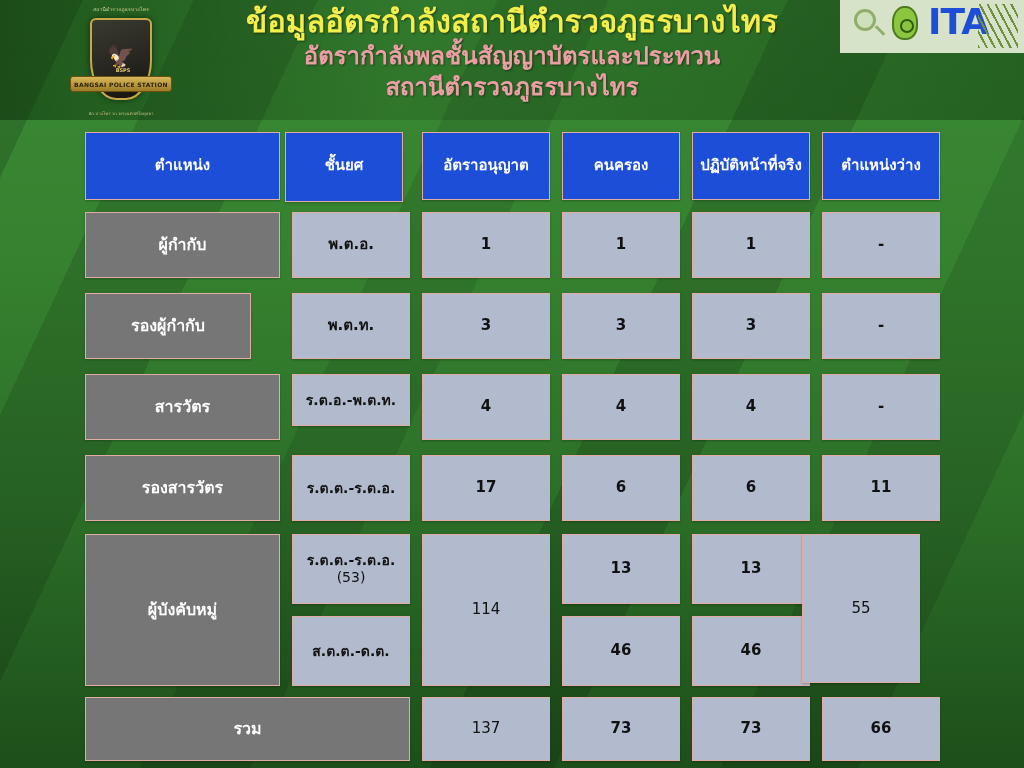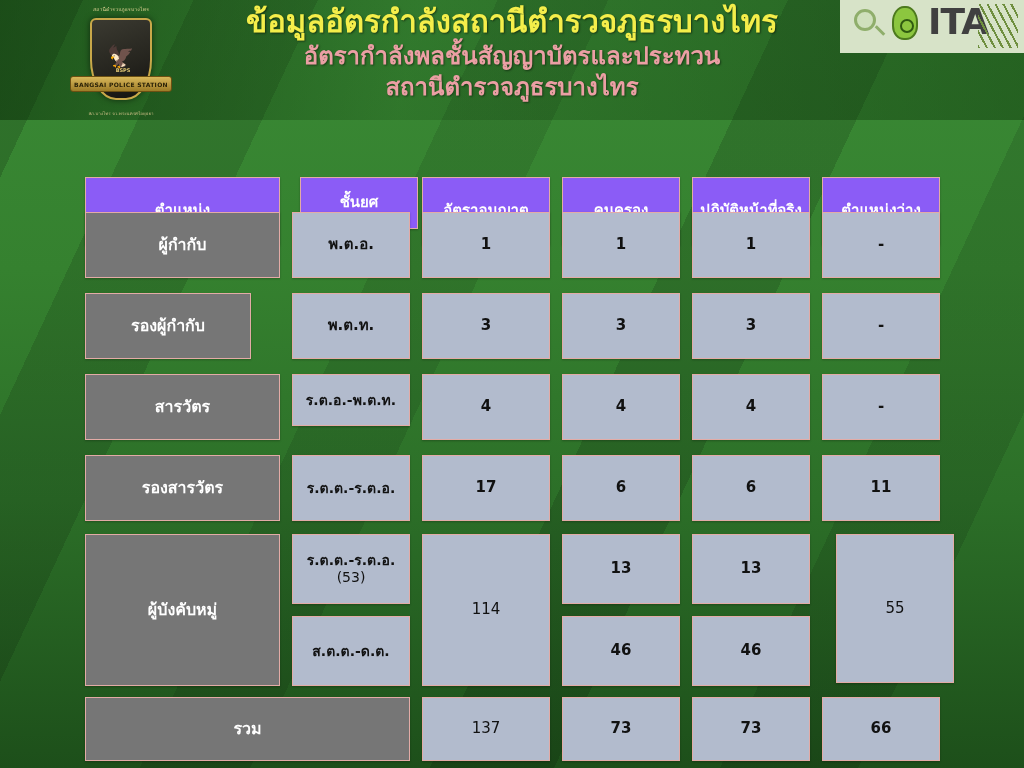--- a/index.html
+++ b/index.html
@@ -150,7 +150,7 @@
   }
   .ita-logo .ita-text {
     position: absolute; left: 88px; top: 4px;
-    font-size: 36px; font-weight: bold; color: #404040;
+    font-size: 36px; font-weight: bold; color: #1d4ed8;
     letter-spacing: -1px; line-height: 1;
   }
   .ita-logo .ita-slash {

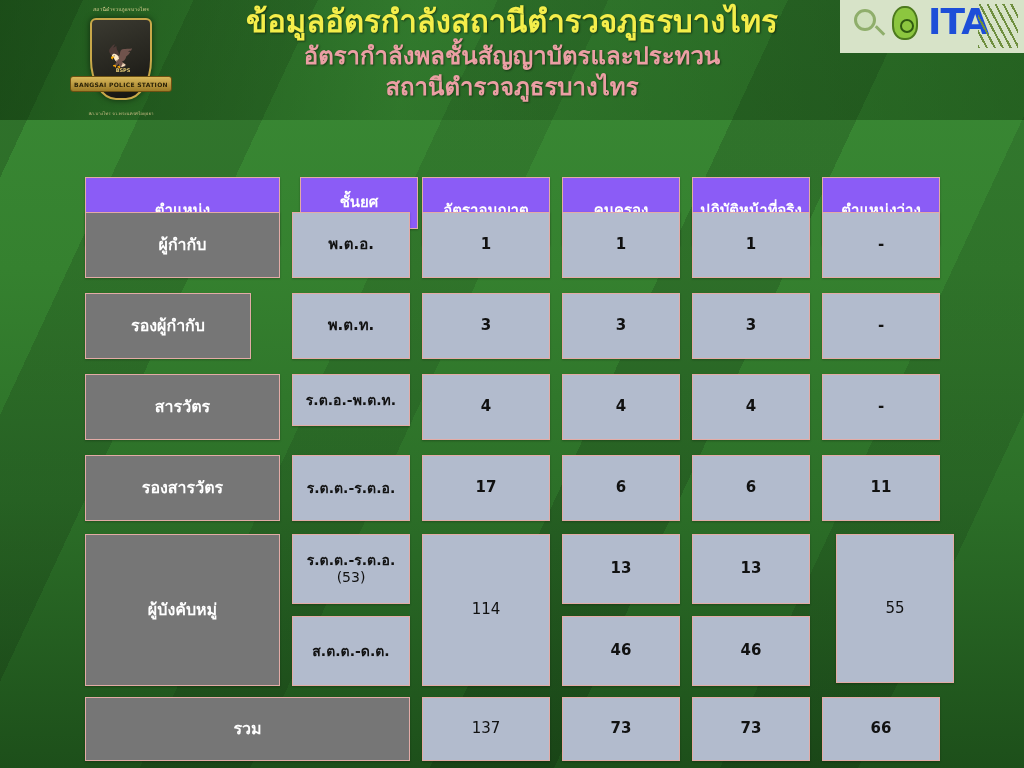--- a/index.html
+++ b/index.html
@@ -180,11 +180,10 @@
   }
 
   .cell.head {
-    background: #8b5cf6;
+    background: #1d4ed8;
     color: #ffffff;
     font-weight: bold;
     font-size: 15px;
-    margin-top: 45px;
   }
   .cell.rowlabel {
     background: #767676;

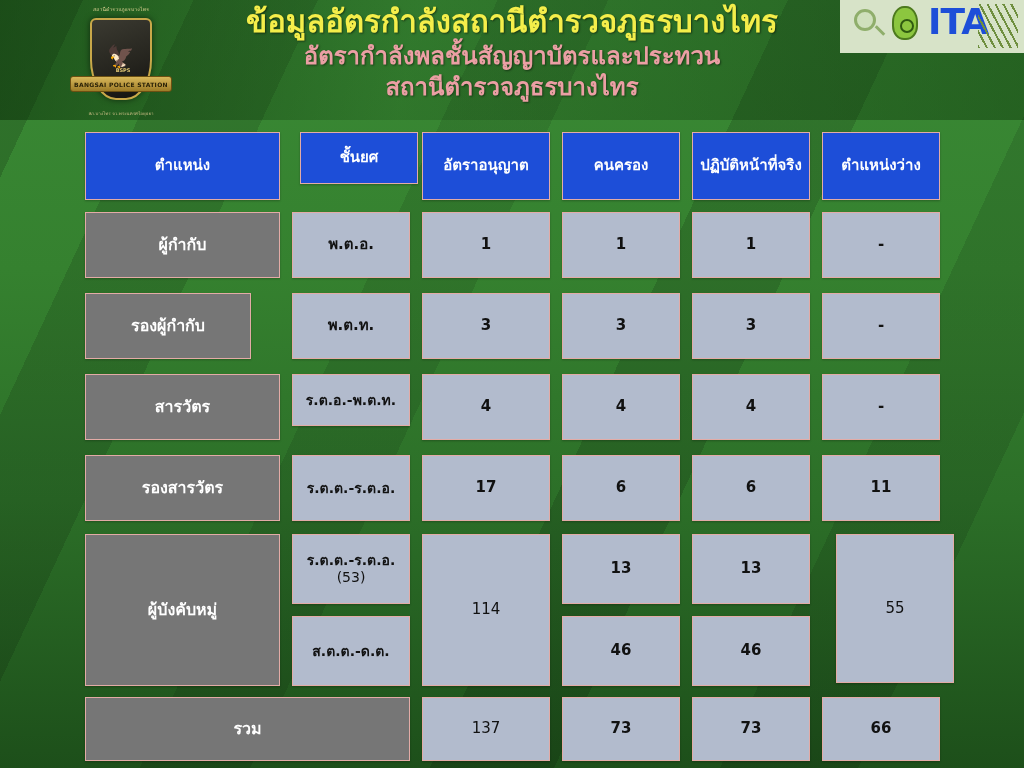--- a/index.html
+++ b/index.html
@@ -242,7 +242,7 @@
 <div class="table">
 
   <div class="cell head" style="left:85px;  top:4px;  width:195px; height:68px;">ตำแหน่ง</div>
-  <div class="cell head" style="left:300px; top:4px;  width:118px; height:52px;">ชั้นยศ</div>
+  <div class="cell head" style="left:285px; top:4px;  width:118px; height:70px;font-family:Liberation Mono, monospace;">ชั้นยศ</div>
   <div class="cell head" style="left:422px; top:4px;  width:128px; height:68px;">อัตราอนุญาต</div>
   <div class="cell head" style="left:562px; top:4px;  width:118px; height:68px;">คนครอง</div>
   <div class="cell head" style="left:692px; top:4px;  width:118px; height:68px;">ปฏิบัติหน้าที่จริง</div>

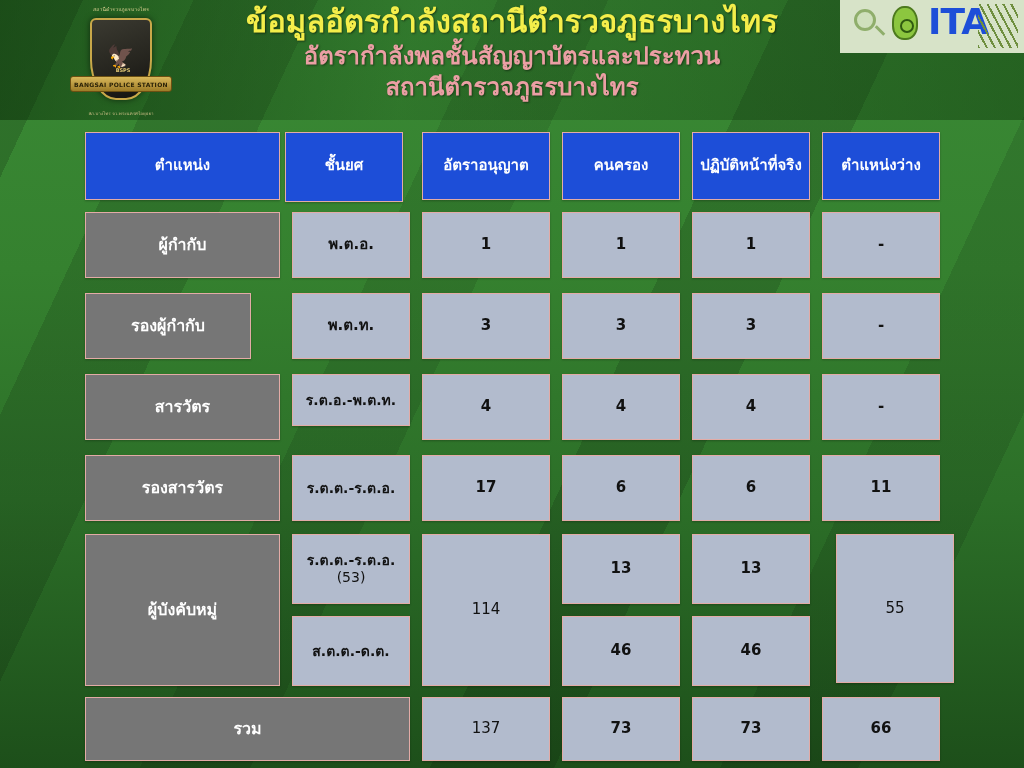--- a/index.html
+++ b/index.html
@@ -292,7 +292,7 @@
   <div class="cell data" style="left:692px; top:406px; width:118px; height:70px;">13</div>
   <div class="cell data" style="left:692px; top:488px; width:118px; height:70px;">46</div>
 
-  <div class="cell data span" style="left:836px; top:406px; width:118px; height:149px;">55</div>
+  <div class="cell data span" style="left:802px; top:406px; width:118px; height:149px;">55</div>
 
   <div class="cell rowlabel" style="left:85px;  top:569px; width:325px; height:64px;">รวม</div>
   <div class="cell data plain" style="left:422px; top:569px; width:128px; height:64px;">137</div>

